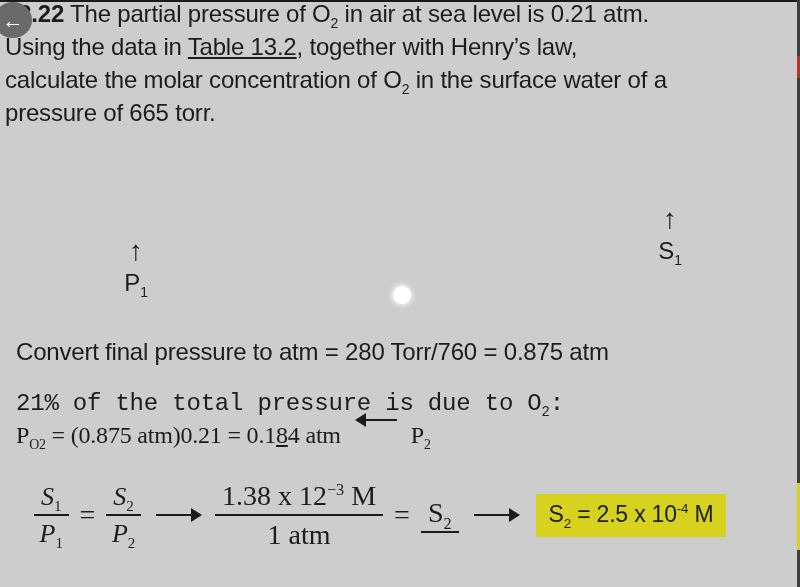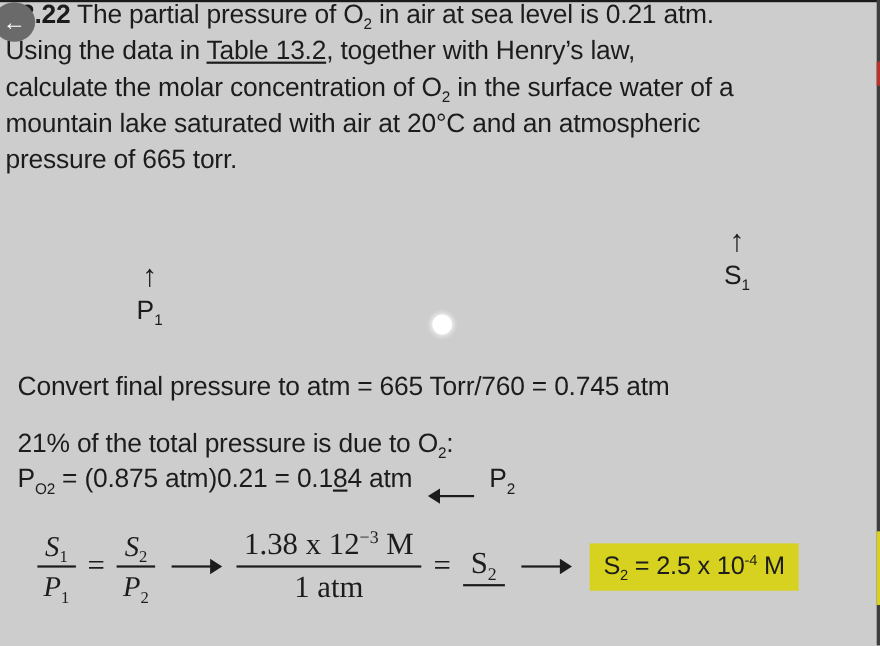--- a/index.html
+++ b/index.html
@@ -81,7 +81,6 @@
     <div><span class="rt-b">13.22</span><span> The partial pressure of O</span><sub>2</sub><span> in air at sea level is 0.21 atm.</span></div>
     <div><span>Using the data in </span><span class="rt-u">Table 13.2</span><span>, together with Henry’s law,</span></div>
     <div><span>calculate the molar concentration of O</span><sub>2</sub><span> in the surface water of a</span></div>
-    <div><span>mountain lake saturated with air at 20°C and an atmospheric</span></div>
     <div><span>pressure of 665 torr.</span></div>
   </div>
 

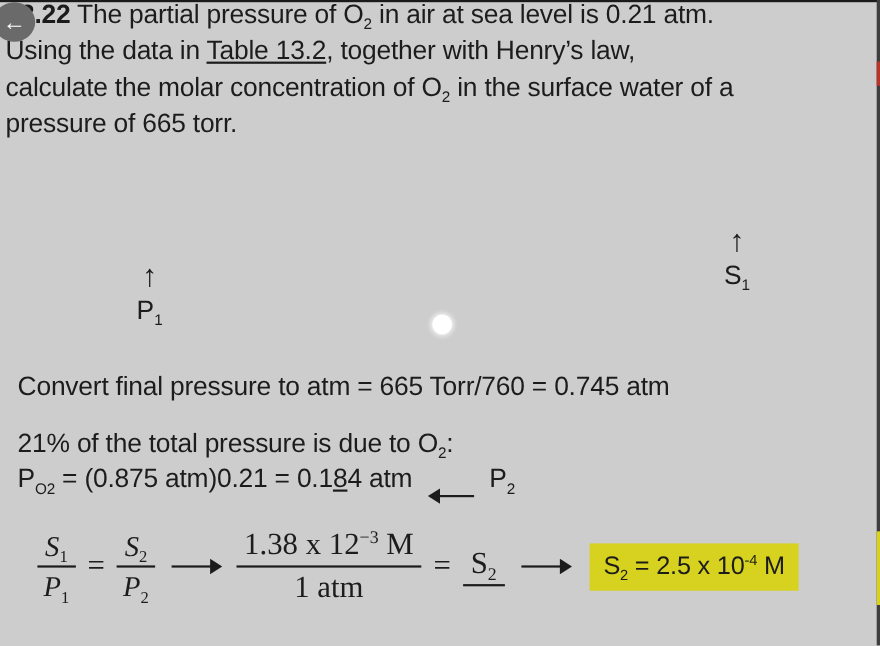--- a/index.html
+++ b/index.html
@@ -97,7 +97,7 @@
 
   <div class="white-dot"></div>
 
-  <div class="tblock" style="left:16px;top:335px;"><span>Convert final pressure to atm = 665 Torr/760 = 0.745 atm</span></div>
+  <div class="tblock" style="left:16px;top:335px;"><span>Convert final pressure to atm = 280 Torr/760 = 0.875 atm</span></div>
 
   <div class="tblock" style="left:16px;top:387px;"><span>21% of the total pressure is due to O</span><sub>2</sub><span>:</span></div>
 

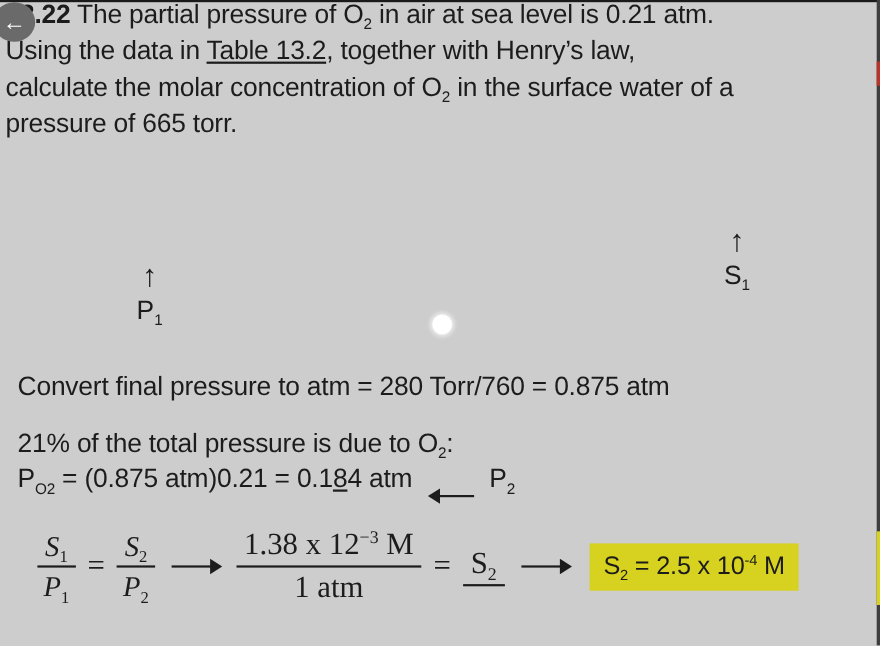--- a/index.html
+++ b/index.html
@@ -99,7 +99,7 @@
 
   <div class="tblock" style="left:16px;top:335px;"><span>Convert final pressure to atm = 280 Torr/760 = 0.875 atm</span></div>
 
-  <div class="tblock" style="left:16px;top:387px;"><span>21% of the total pressure is due to O</span><sub>2</sub><span>:</span></div>
+  <div class="tblock" style="left:16px;top:387px;font-family:Liberation Mono, monospace;"><span>21% of the total pressure is due to O</span><sub>2</sub><span>:</span></div>
 
   <div class="inline-row" style="left:16px;top:419px;">
     <span class="tseg"><span>P</span><sub>O2</sub><span> = (0.875 atm)0.21 = 0.1</span><span class="rt-u">8</span><span>4 atm</span></span>

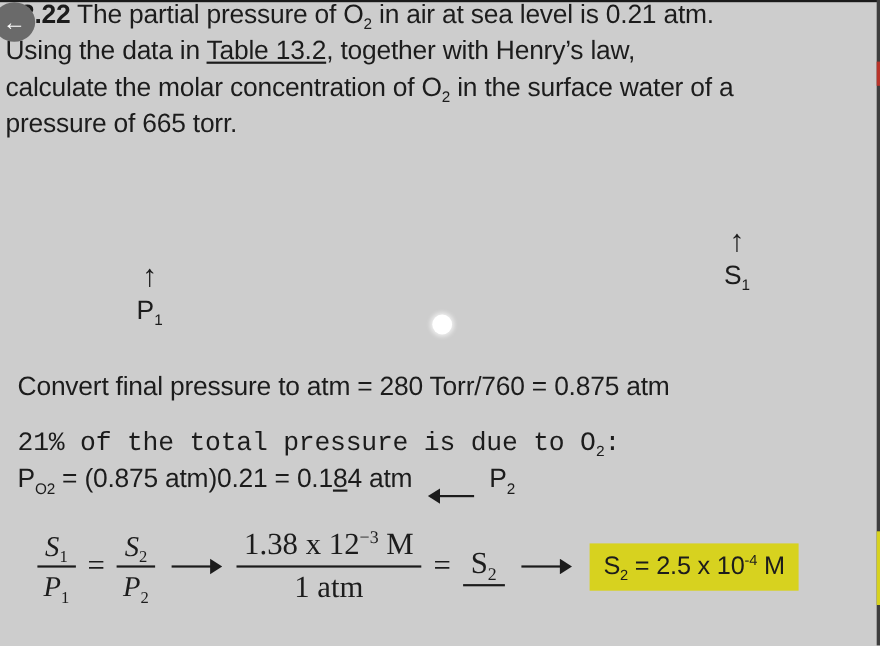--- a/index.html
+++ b/index.html
@@ -37,7 +37,7 @@
     background:#ffffff;box-shadow:0 0 4px 2px rgba(255,255,255,0.65);z-index:4;
   }
   
-  .inline-row{position:absolute;display:flex;align-items:flex-end;white-space:nowrap;}
+  .inline-row{position:absolute;display:flex;align-items:flex-start;white-space:nowrap;font-family:Liberation Serif, serif;}
   .inline-row .tseg{font-size:24px;line-height:33px;letter-spacing:-0.2px;}
   
   .harrow{position:relative;display:inline-block;width:44px;height:2px;background:#1c1c1c;flex:0 0 auto;}

